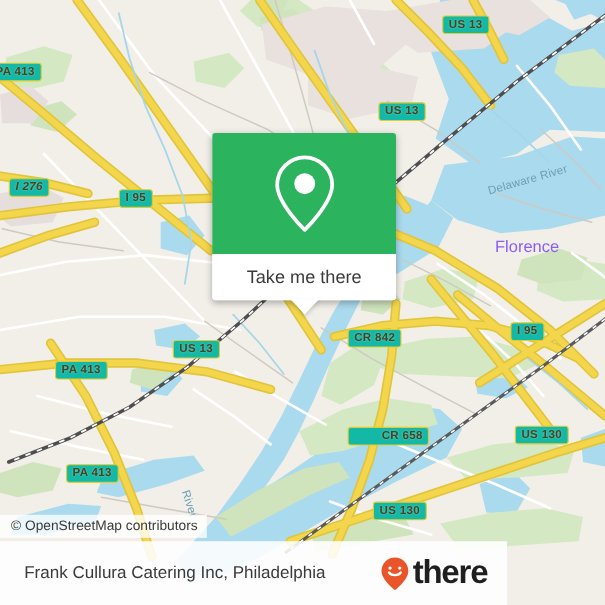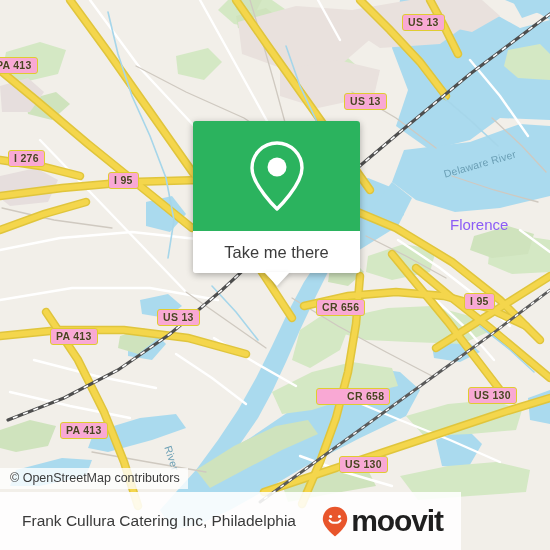--- a/index.html
+++ b/index.html
@@ -22,7 +22,7 @@
   
   .shield {
     position: absolute;
-    background: #f9a8d4;
+    background: #14b8a6;
     border: 1.6px solid #e0cc30;
     border-radius: 3px;
     color: #4a4320;

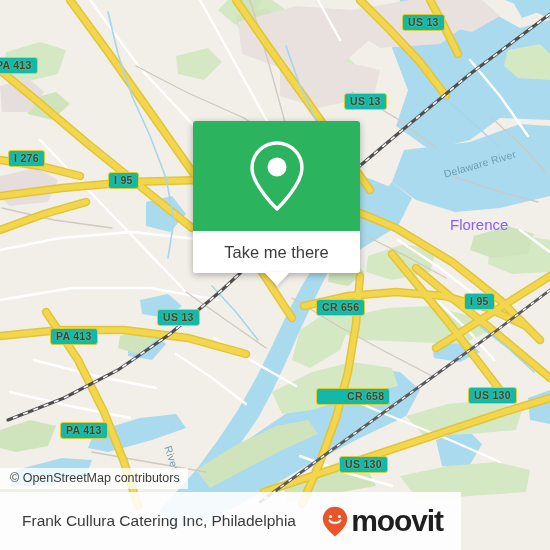--- a/index.html
+++ b/index.html
@@ -314,7 +314,7 @@
     <div class="maplabel placelabel" style="left:450px; top:216px;">Florence</div>
 
     <div class="shield" style="left:-10px; top:57px;">PA 413</div>
-    <div class="shield" style="left:8px; top:150px;">I 276</div>
+    <div class="shield" style="left:8px; top:162px;font-style:italic;">I 276</div>
     <div class="shield" style="left:108px; top:172px;">I 95</div>
     <div class="shield" style="left:402px; top:14px;">US 13</div>
     <div class="shield" style="left:344px; top:93px;">US 13</div>

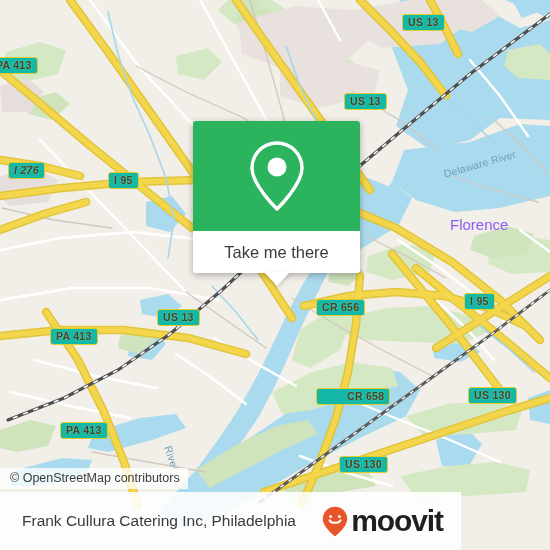--- a/index.html
+++ b/index.html
@@ -321,7 +321,7 @@
     <div class="shield" style="left:157px; top:309px;">US 13</div>
     <div class="shield" style="left:50px; top:328px;">PA 413</div>
     <div class="shield" style="left:60px; top:422px;">PA 413</div>
-    <div class="shield" style="left:316px; top:299px;">CR 656</div>
+    <div class="shield" style="left:316px; top:299px;">CR 842</div>
     <div class="shield" style="left:316px; top:388px;padding-left:30px;">CR 658</div>
     <div class="shield" style="left:464px; top:293px;">I 95</div>
     <div class="shield" style="left:468px; top:387px;">US 130</div>

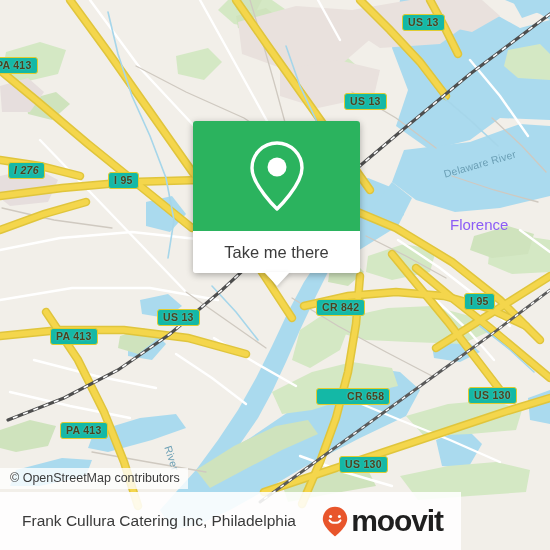--- a/index.html
+++ b/index.html
@@ -354,7 +354,7 @@
         <circle cx="17.4" cy="10.4" r="1.5" fill="#ffffff"></circle>
         <path d="M7.6,14.4 C9.4,17.6 16.6,17.6 18.4,14.4" fill="none" stroke="#ffffff" stroke-width="2.1" stroke-linecap="round"></path>
       </svg>
-      <span id="brand-wordmark">moovit</span>
+      <span id="brand-wordmark">there</span>
     </div>
   </div>
 

